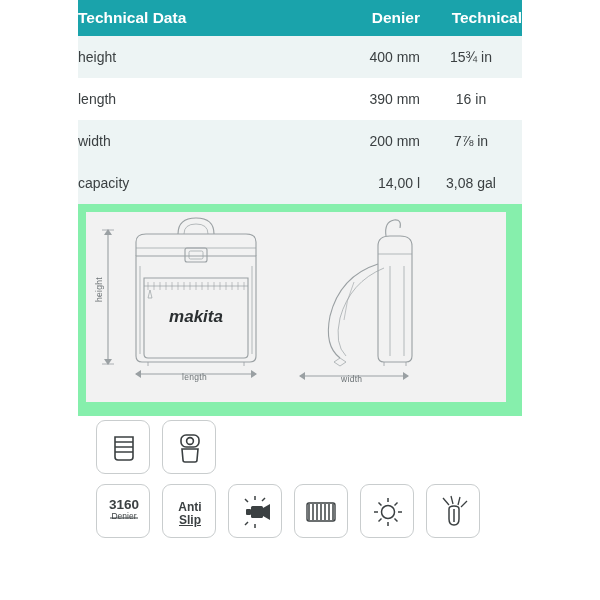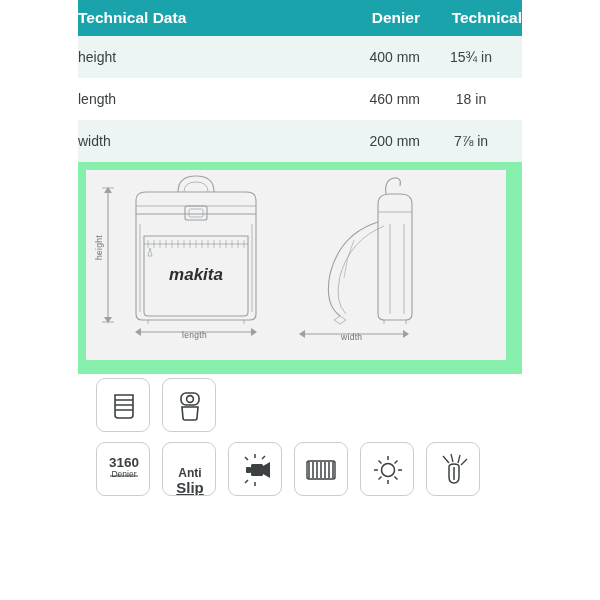--- a/index.html
+++ b/index.html
@@ -153,7 +153,7 @@
         </tr>
         <tr class="even">
           <td class="c-label">length</td>
-          <td class="c-metric">460 mm</td>
+          <td class="c-metric">390 mm</td>
           <td class="c-imp">18 in</td>
         </tr>
         <tr class="odd">

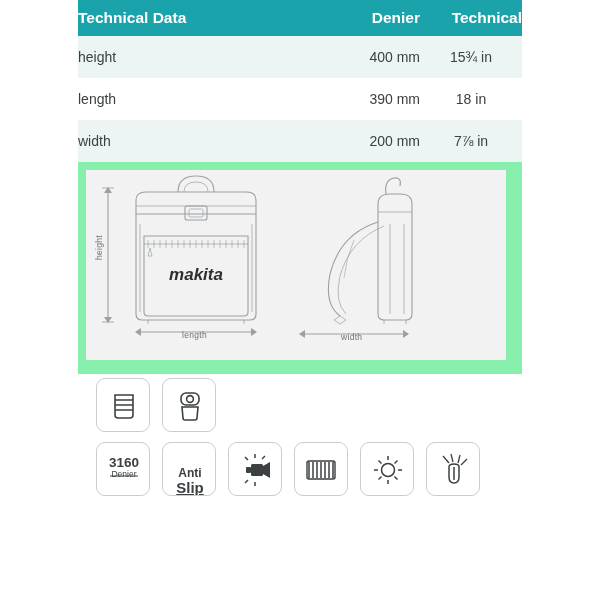--- a/index.html
+++ b/index.html
@@ -154,7 +154,7 @@
         <tr class="even">
           <td class="c-label">length</td>
           <td class="c-metric">390 mm</td>
-          <td class="c-imp">18 in</td>
+          <td class="c-imp">16 in</td>
         </tr>
         <tr class="odd">
           <td class="c-label">width</td>

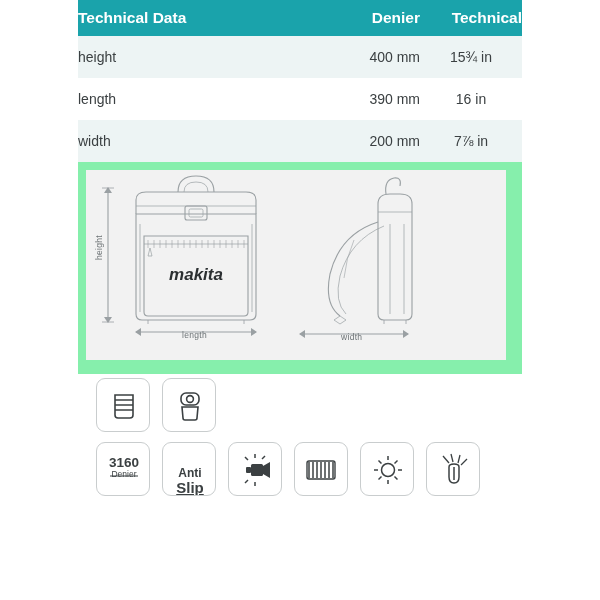--- a/index.html
+++ b/index.html
@@ -160,6 +160,11 @@
           <td class="c-label">width</td>
           <td class="c-metric">200 mm</td>
           <td class="c-imp">7⅞ in</td>
+        </tr>
+        <tr class="odd">
+          <td class="c-label">capacity</td>
+          <td class="c-metric">14,00 l</td>
+          <td class="c-imp">3,08 gal</td>
         </tr>
       </tbody>
     </table>

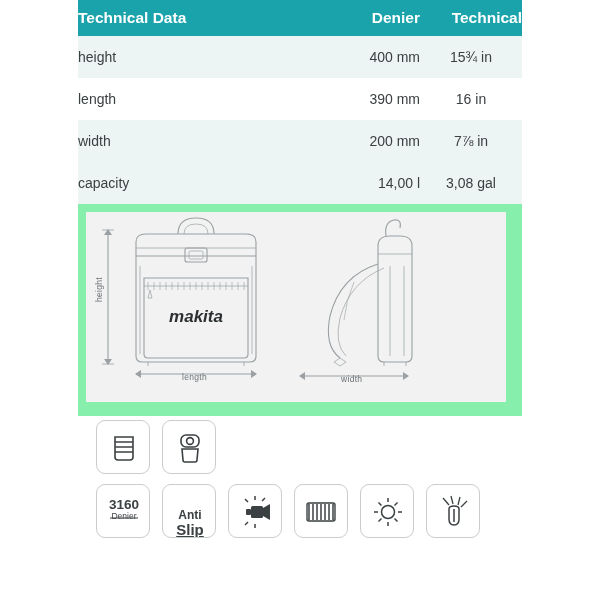--- a/index.html
+++ b/index.html
@@ -127,7 +127,7 @@
   .icon-text .big { font-size: 13.5px; font-weight: bold; display: block; }
   .icon-text .small { font-size: 8.5px; display: block; }
   .icon-text.denier { top: 13px; }
-  .icon-text.antislip { top: 24px; }
+  .icon-text.antislip { top: 16px; }
   .icon-text.antislip .big { font-size: 12px; }
   .icon-text.antislip .small { font-size: 15px; font-weight: bold; text-decoration: underline; }
 </style>

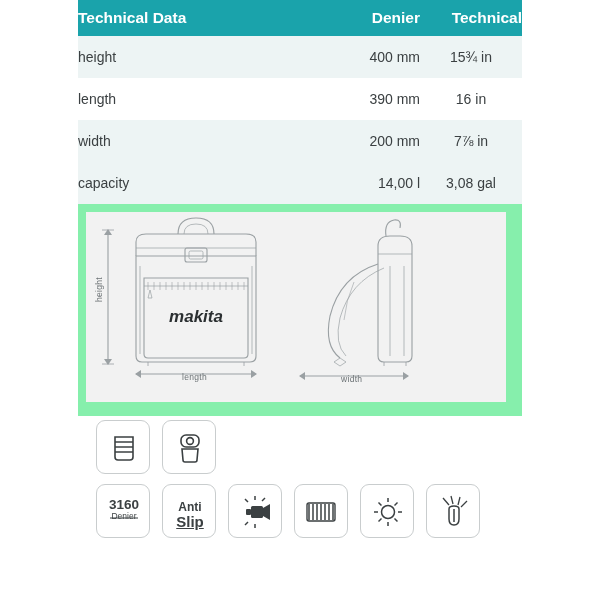--- a/index.html
+++ b/index.html
@@ -129,7 +129,7 @@
   .icon-text.denier { top: 13px; }
   .icon-text.antislip { top: 16px; }
   .icon-text.antislip .big { font-size: 12px; }
-  .icon-text.antislip .small { font-size: 15px; font-weight: bold; text-decoration: underline; }
+  .icon-text.antislip .small { font-size: 12px; font-weight: bold; text-decoration: underline; }
 </style>
 </head>
 <body>

